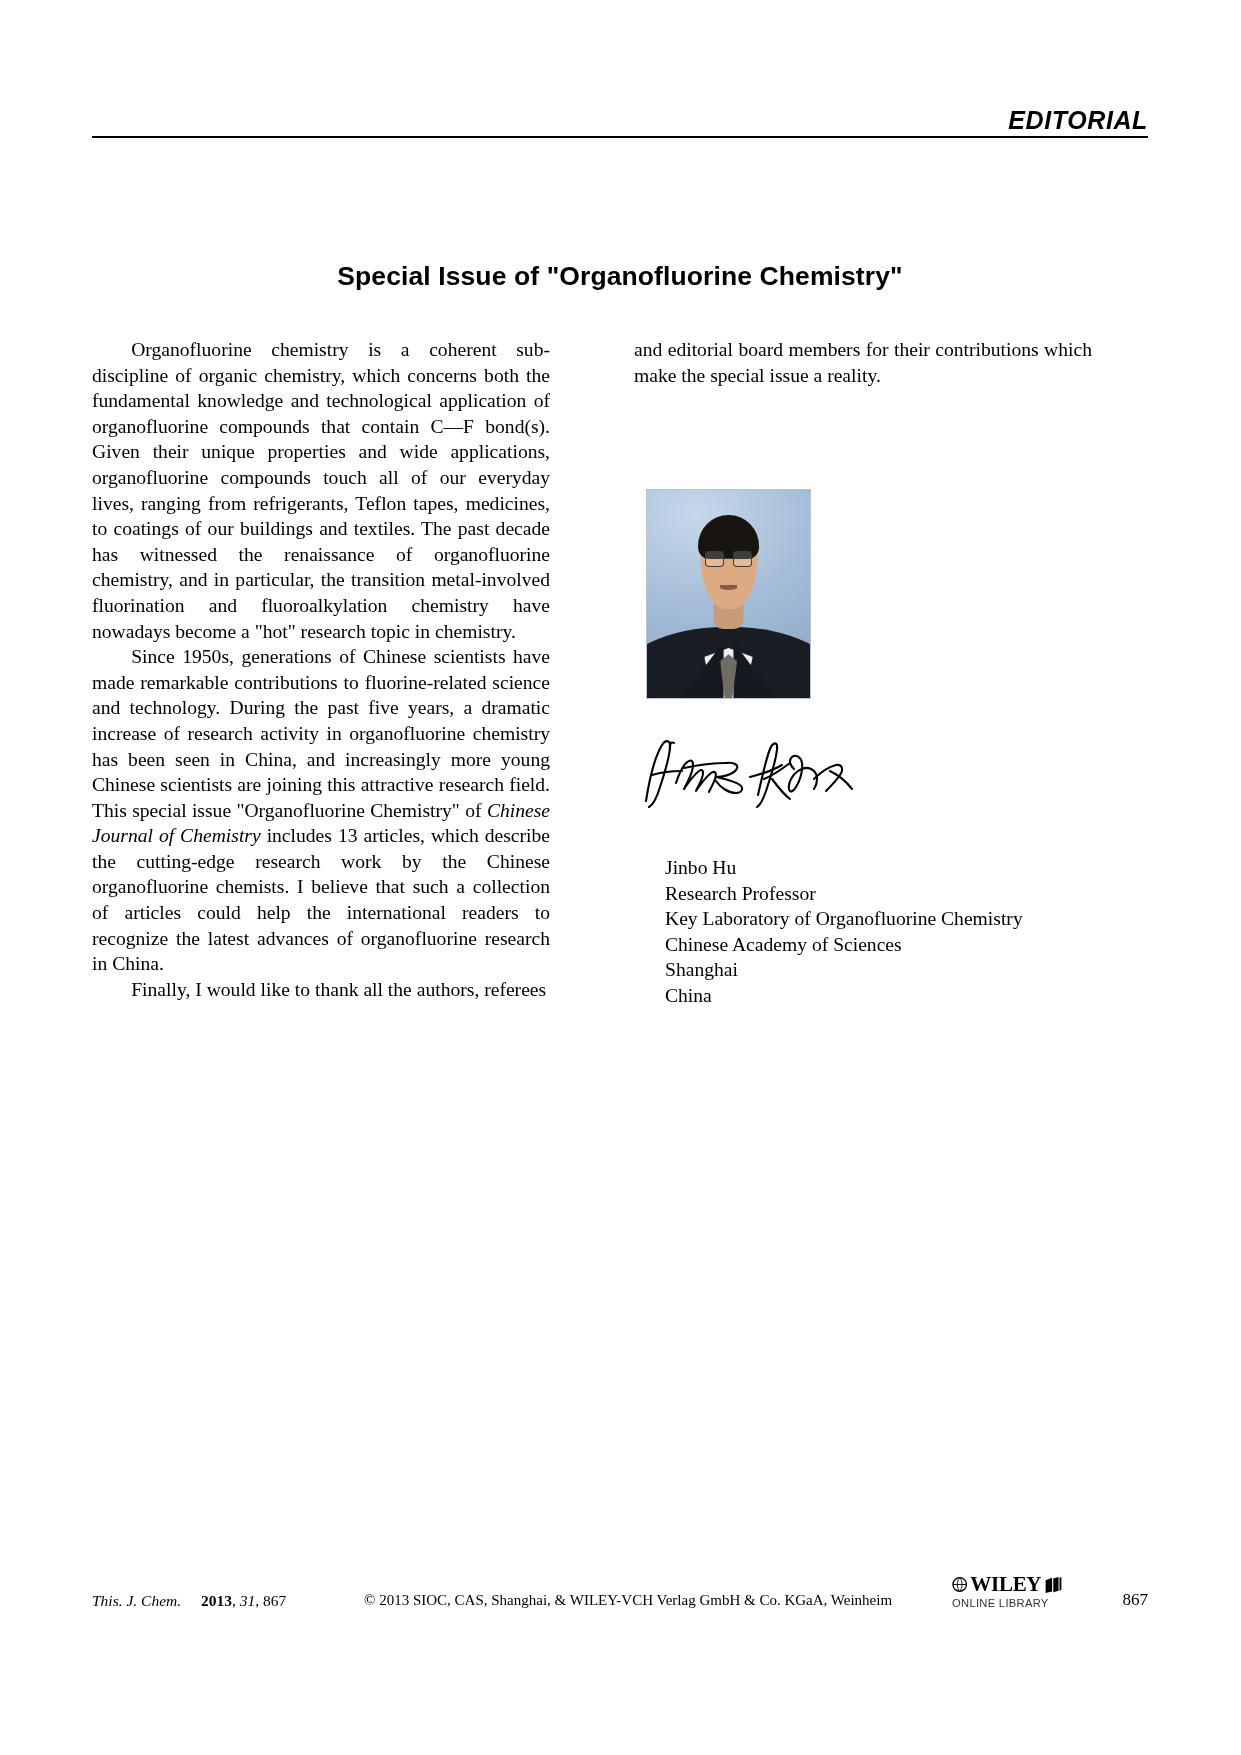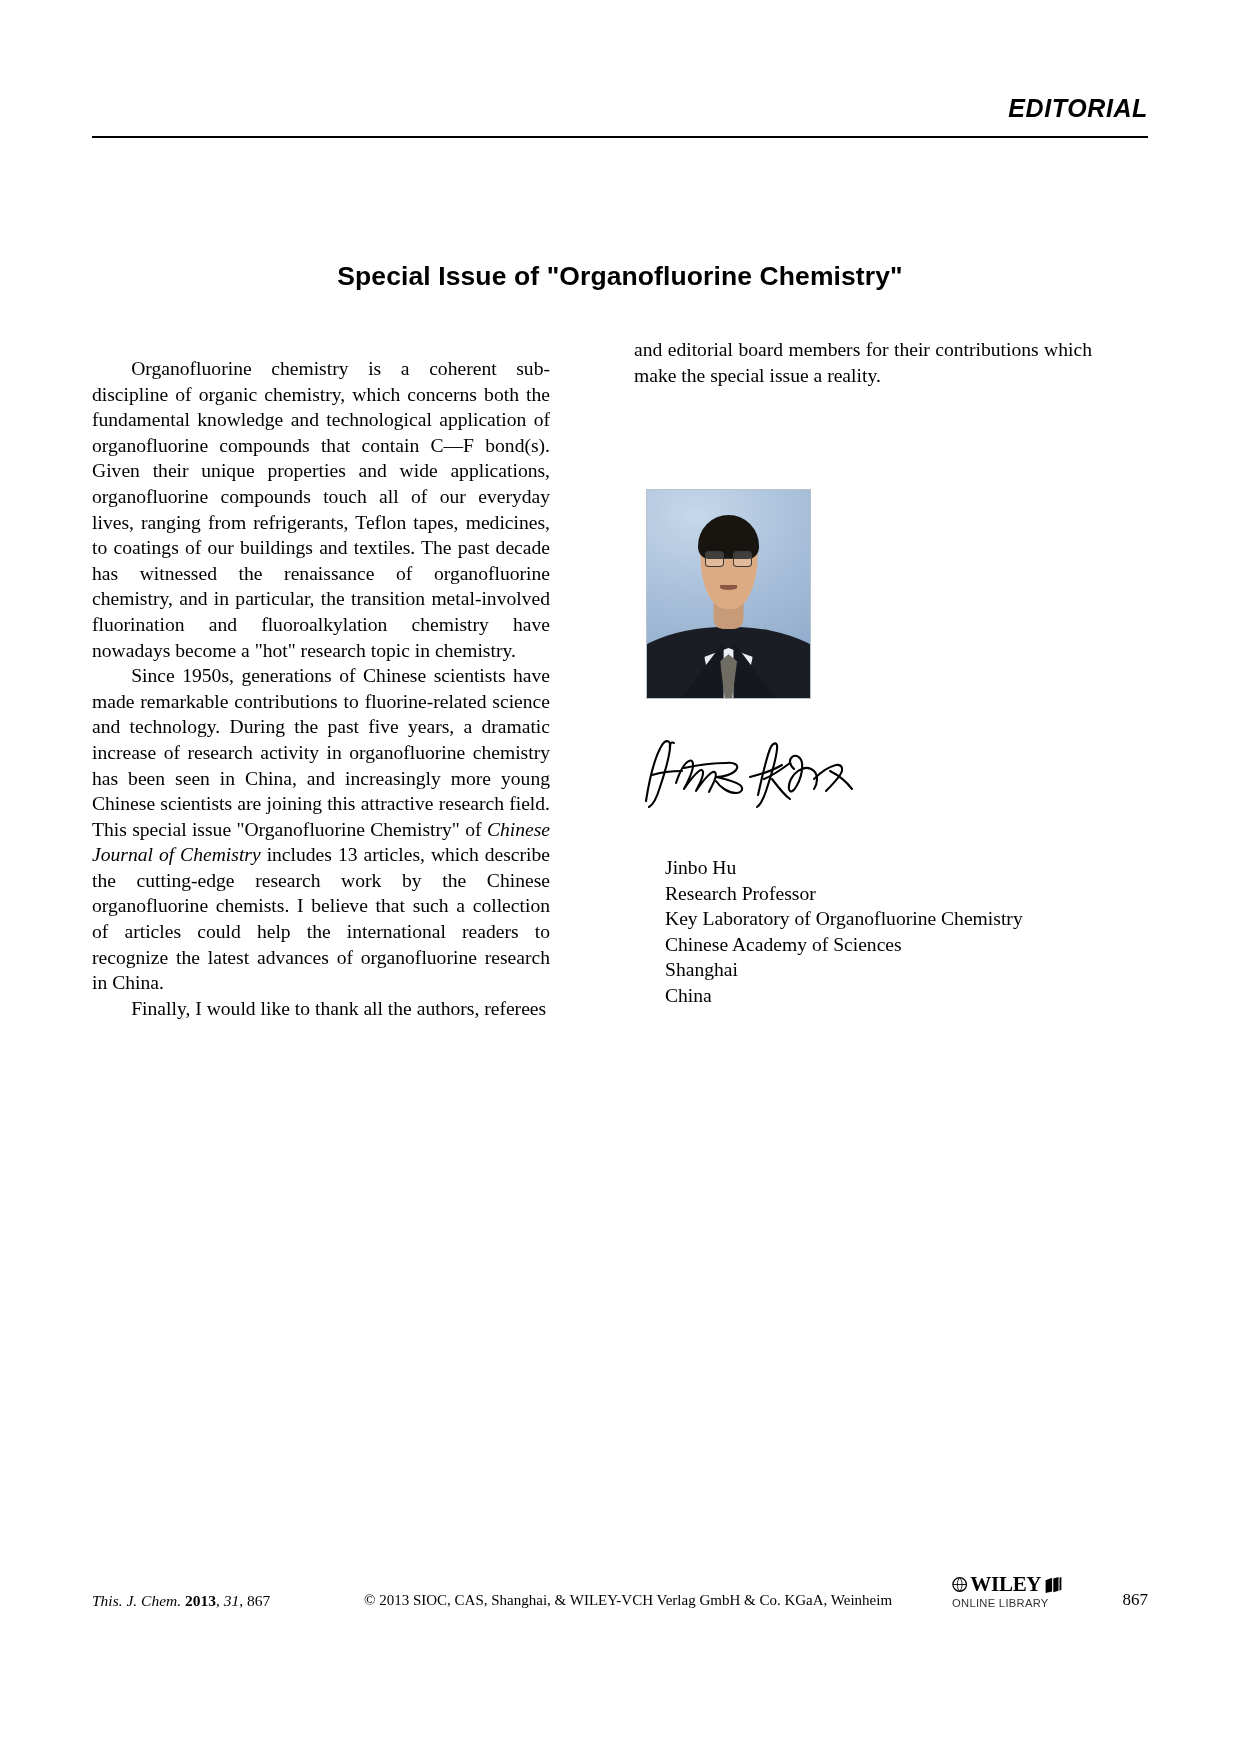--- a/index.html
+++ b/index.html
@@ -43,7 +43,7 @@
     font-size: 25px;
     letter-spacing: 0.6px;
     line-height: 1;
-    padding-bottom: 15px;
+    padding-bottom: 3px;
   }
 
   

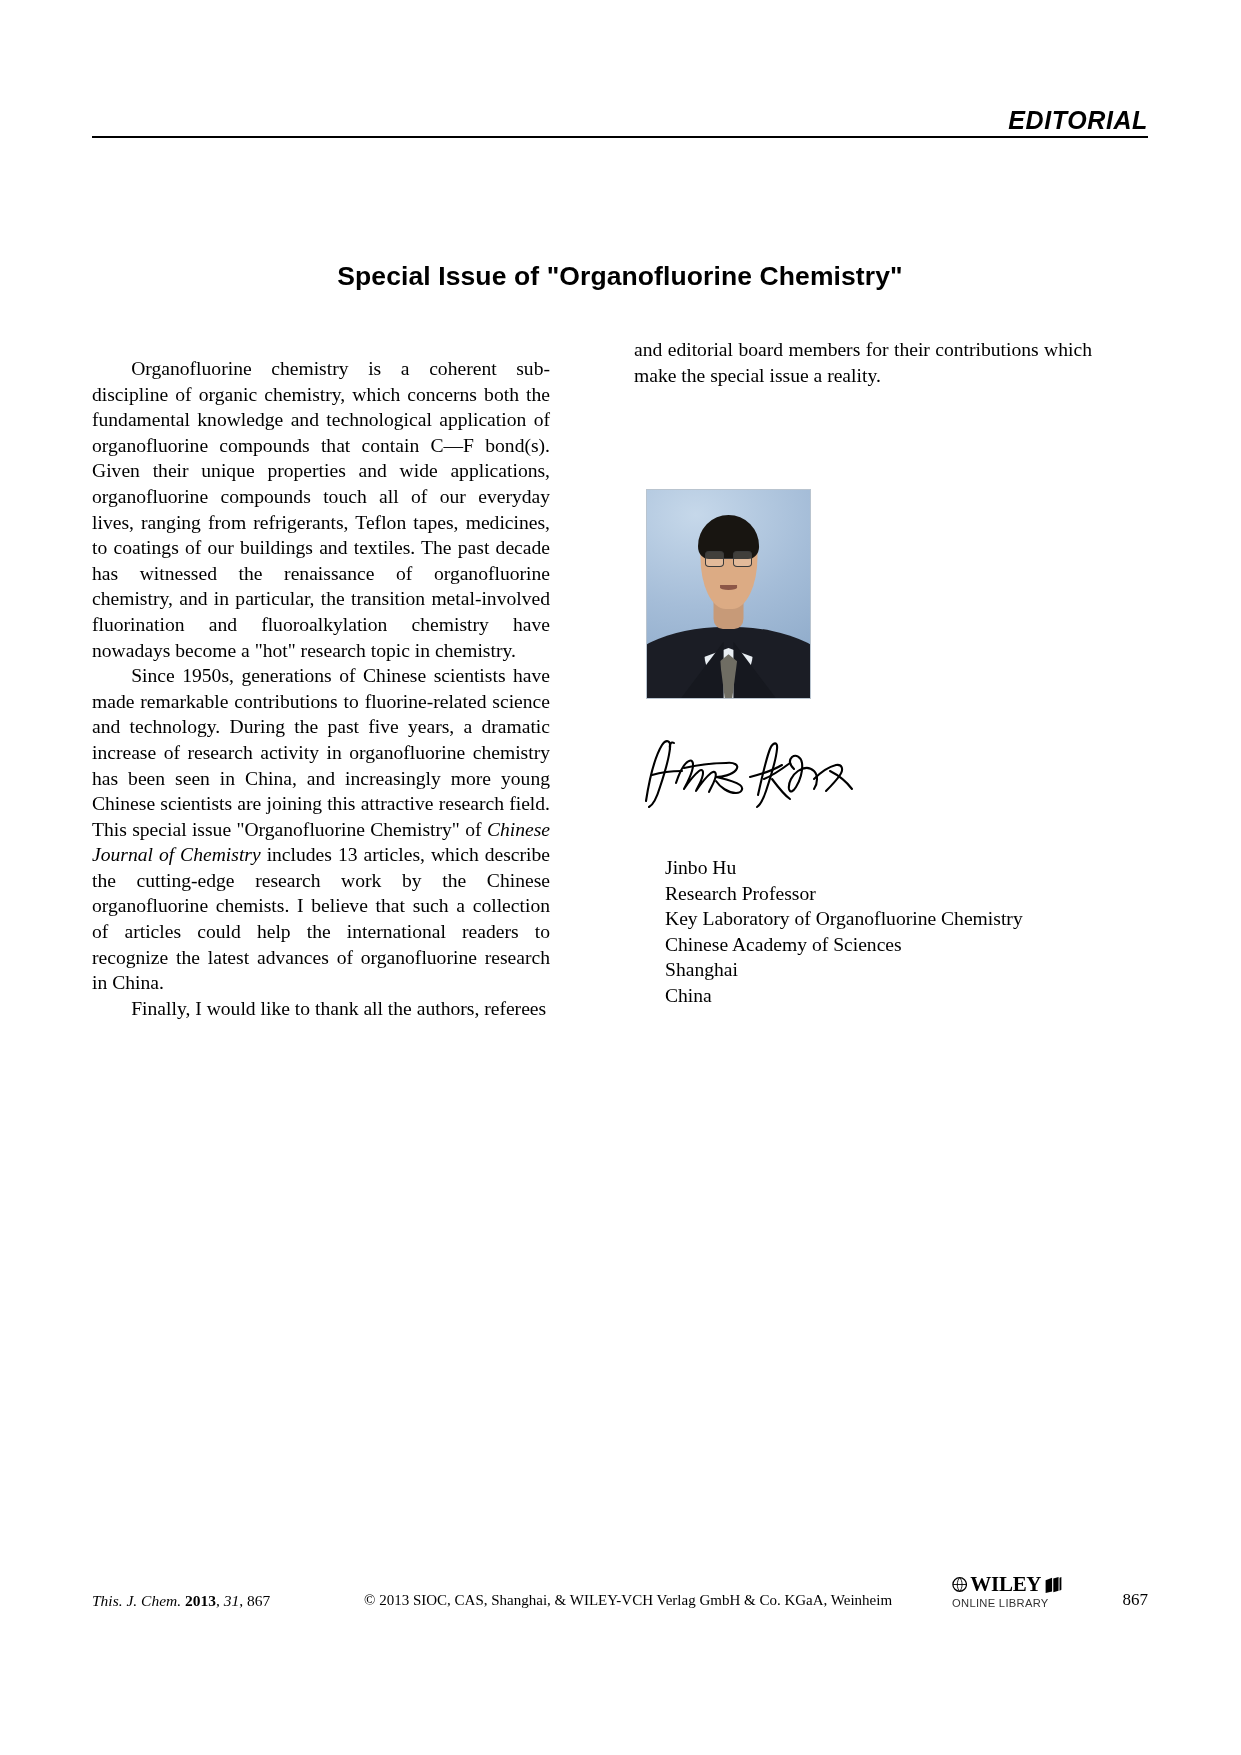--- a/index.html
+++ b/index.html
@@ -70,7 +70,7 @@
     text-justify: inter-word;
     hyphens: none;
   }
-  .col-left  { left: 92px; margin-top: 19px; }
+  .col-left  { left: 92px; }
   .col-right { left: 634px; }
 
   .col p {

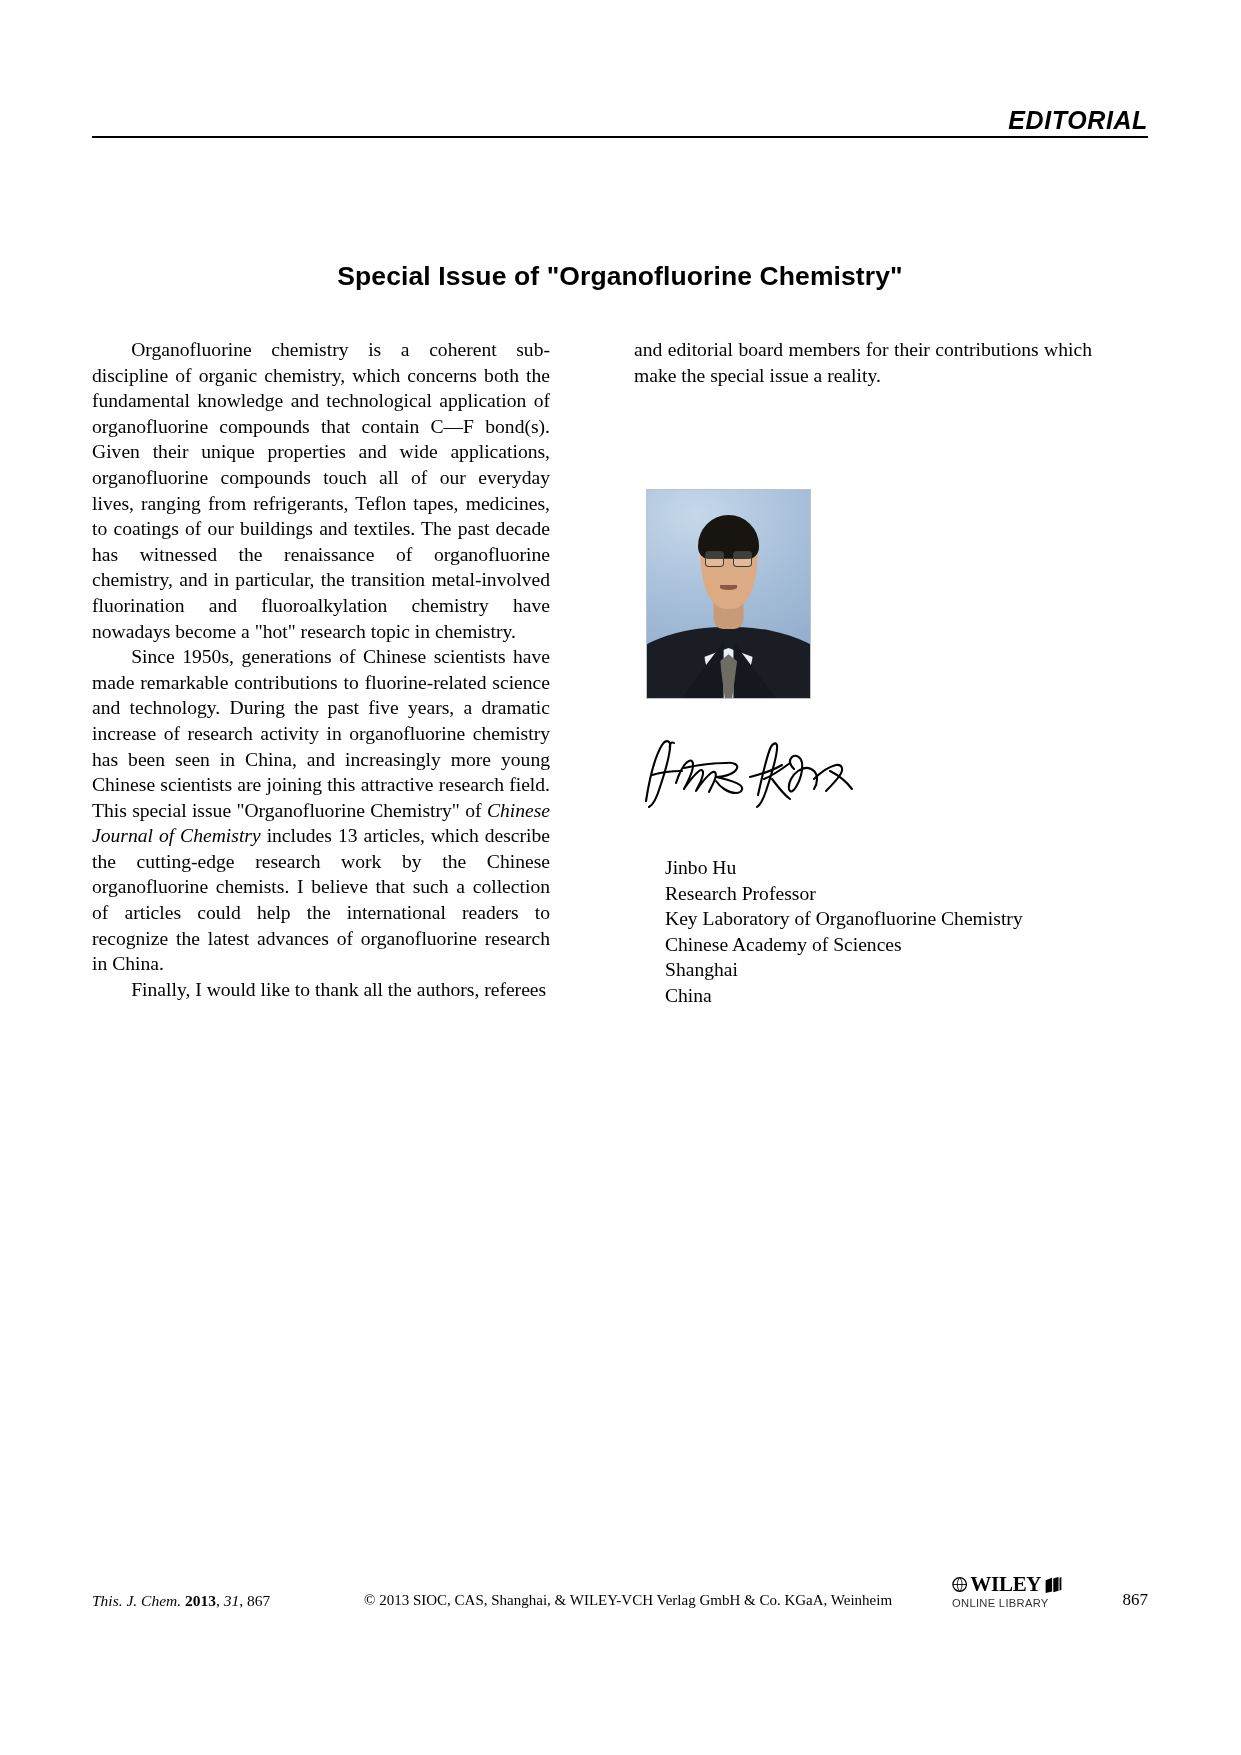--- a/index.html
+++ b/index.html
@@ -237,7 +237,7 @@
     white-space: nowrap;
   }
   .footer-cite .ital { font-style: italic; }
-  .footer-cite .bold { font-weight: bold; }
+  .footer-cite .bold { font-weight: bold; margin-left: 16px; }
   .footer-copy {
     position: absolute;
     left: 228px;

